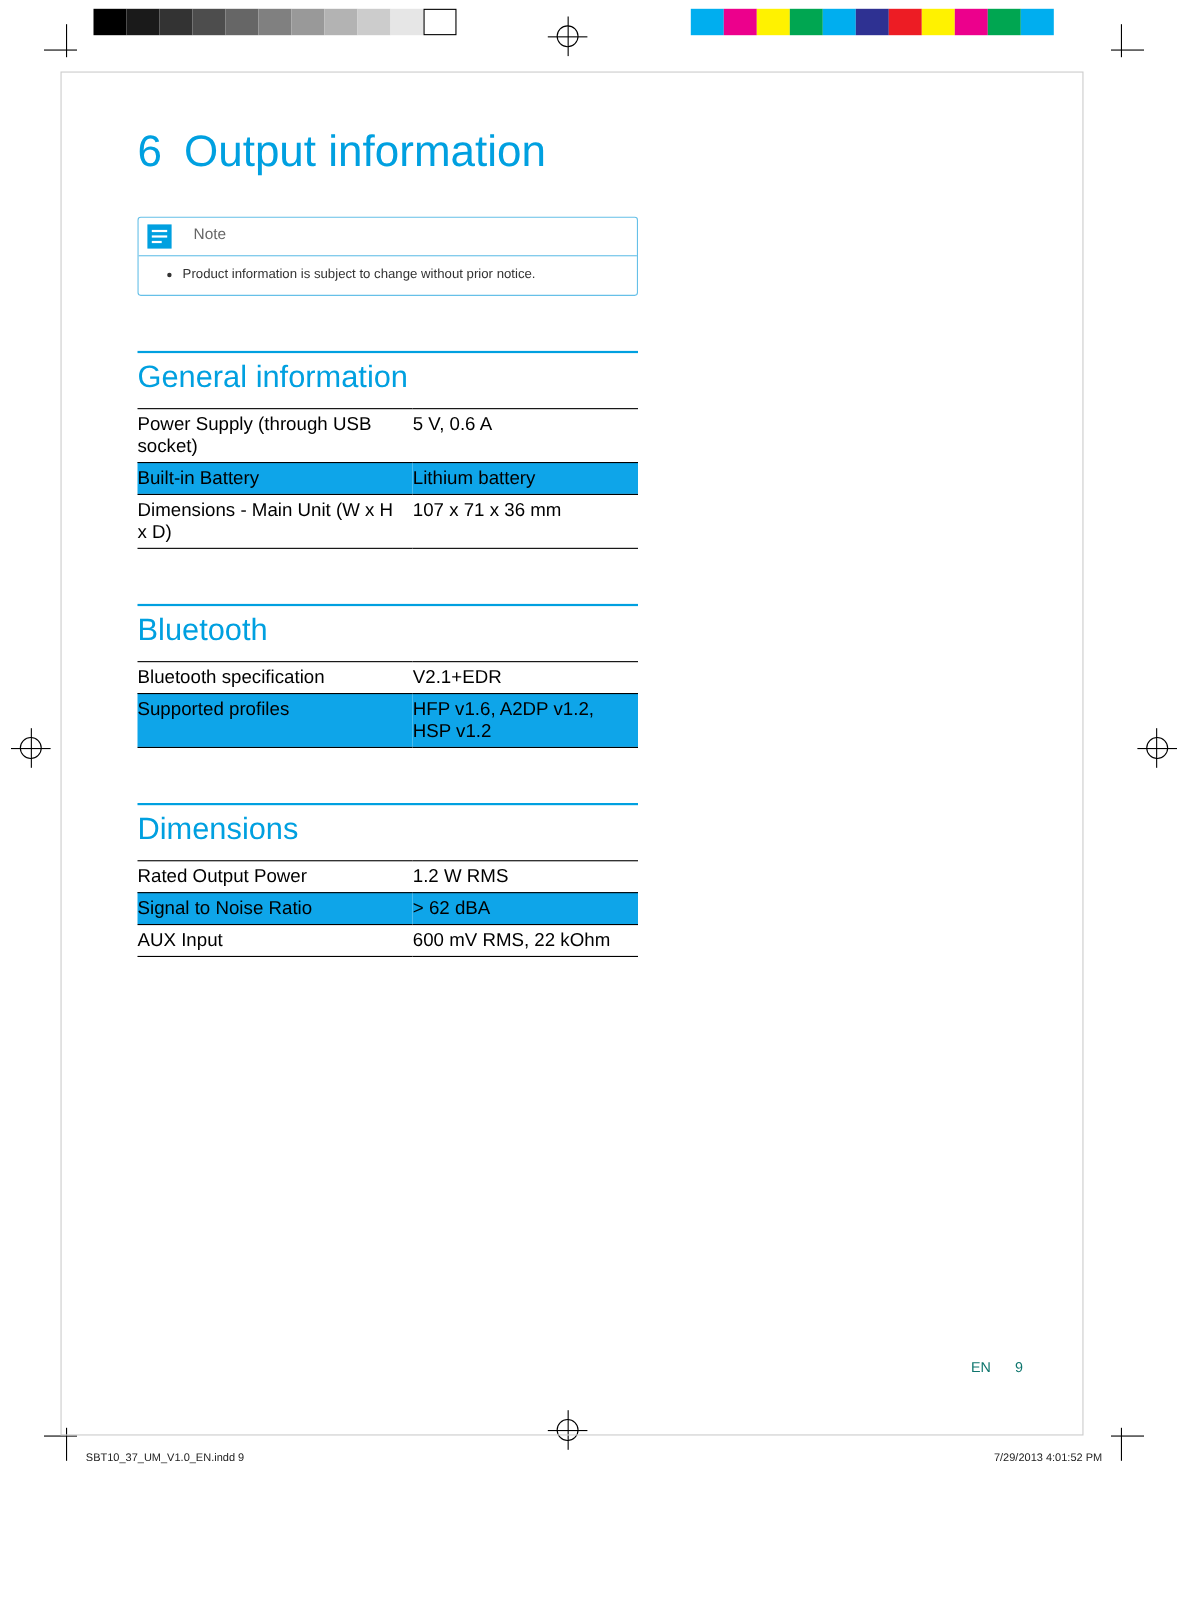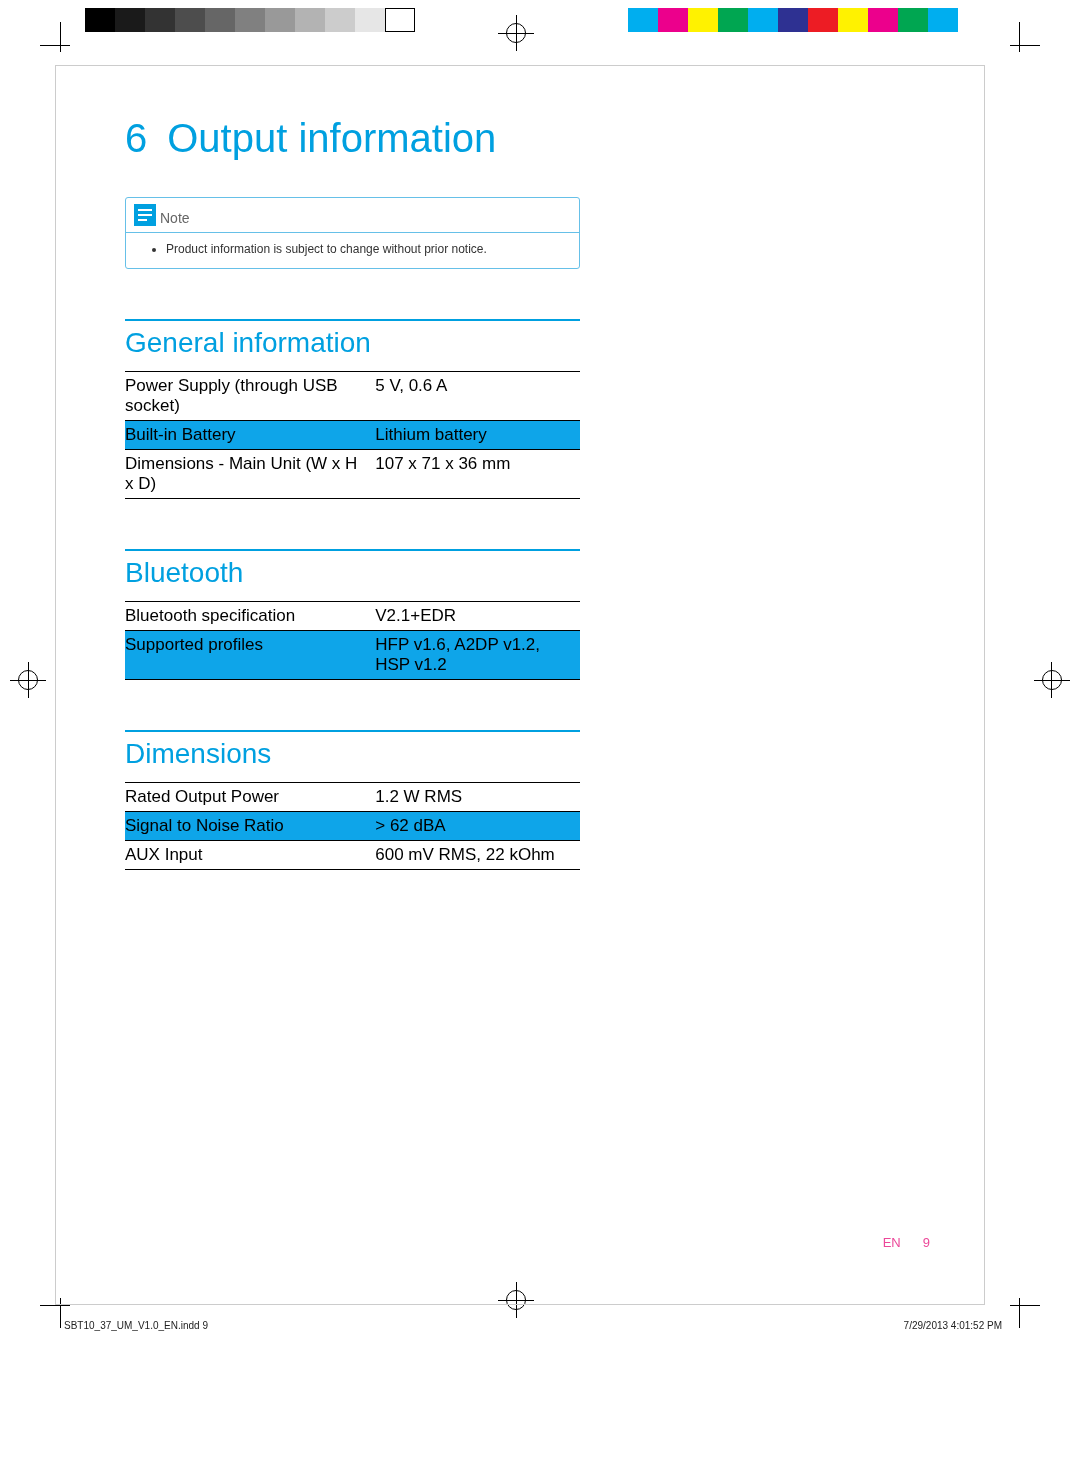--- a/index.html
+++ b/index.html
@@ -46,7 +46,7 @@
     width: 455px;
   }
   .note-header {
-    display: flex; align-items: flex-end; gap: 4px;
+    display: flex; align-items: flex-start; gap: 20px;
     padding: 6px 8px;
   }
   .note-icon {

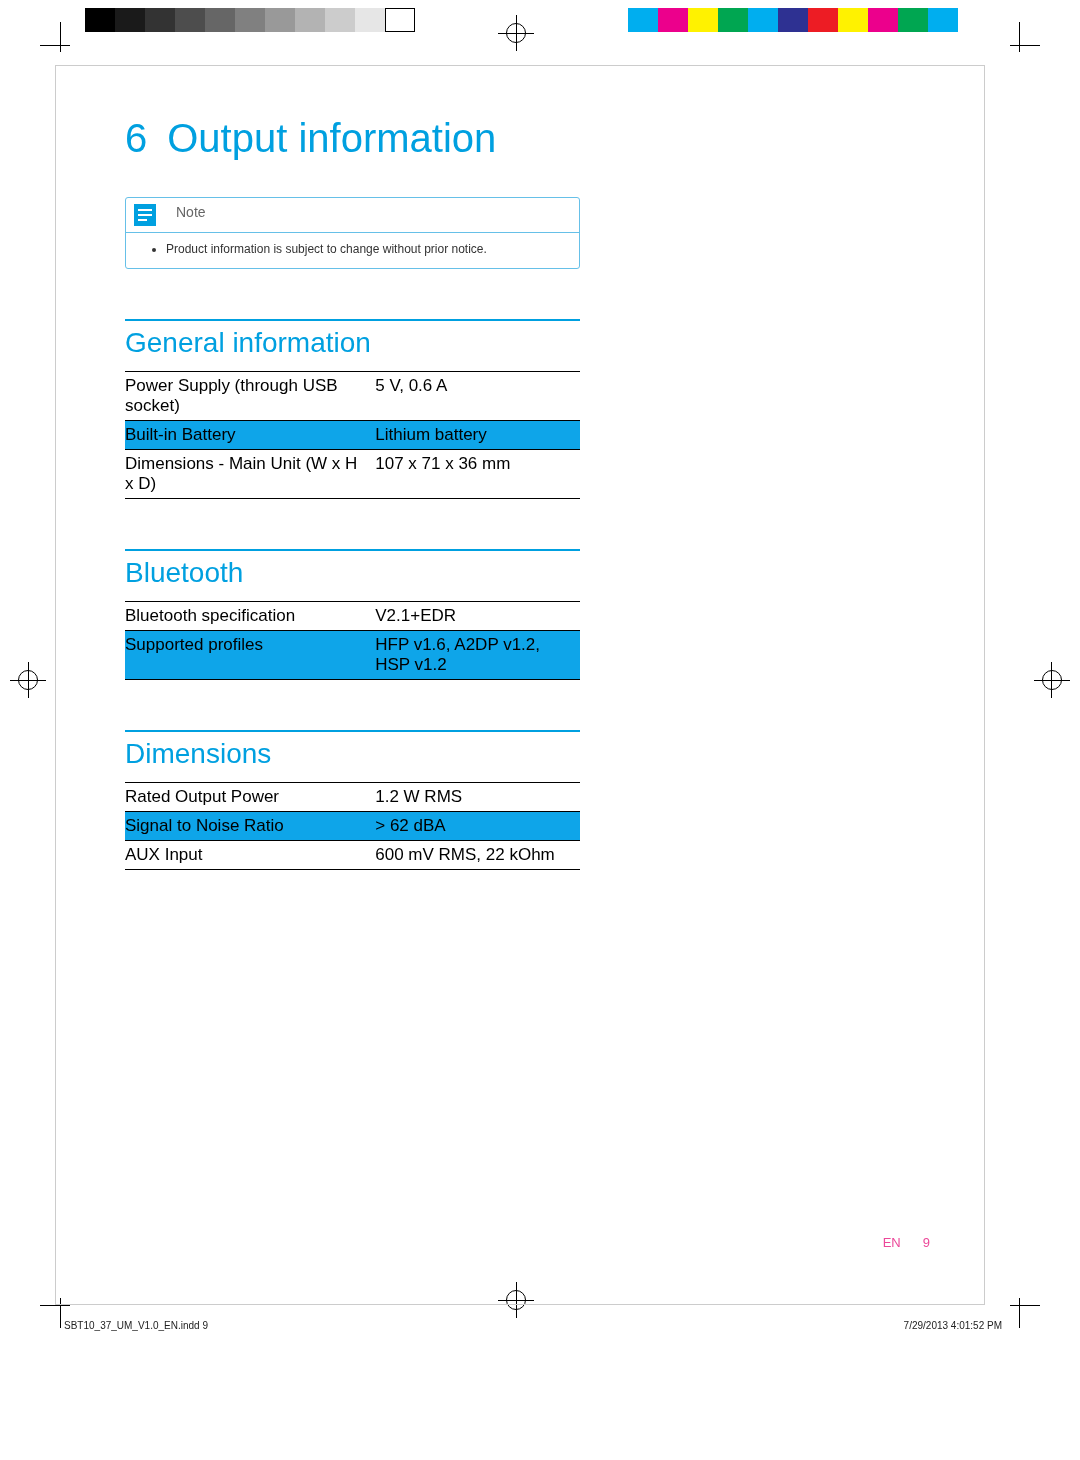--- a/index.html
+++ b/index.html
@@ -88,7 +88,7 @@
     right: 150px;
     top: 1235px;
     font-size: 13px;
-    color: #ec4899;
+    color: #0f766e;
     display: flex; gap: 22px;
   }
   .slug-left {

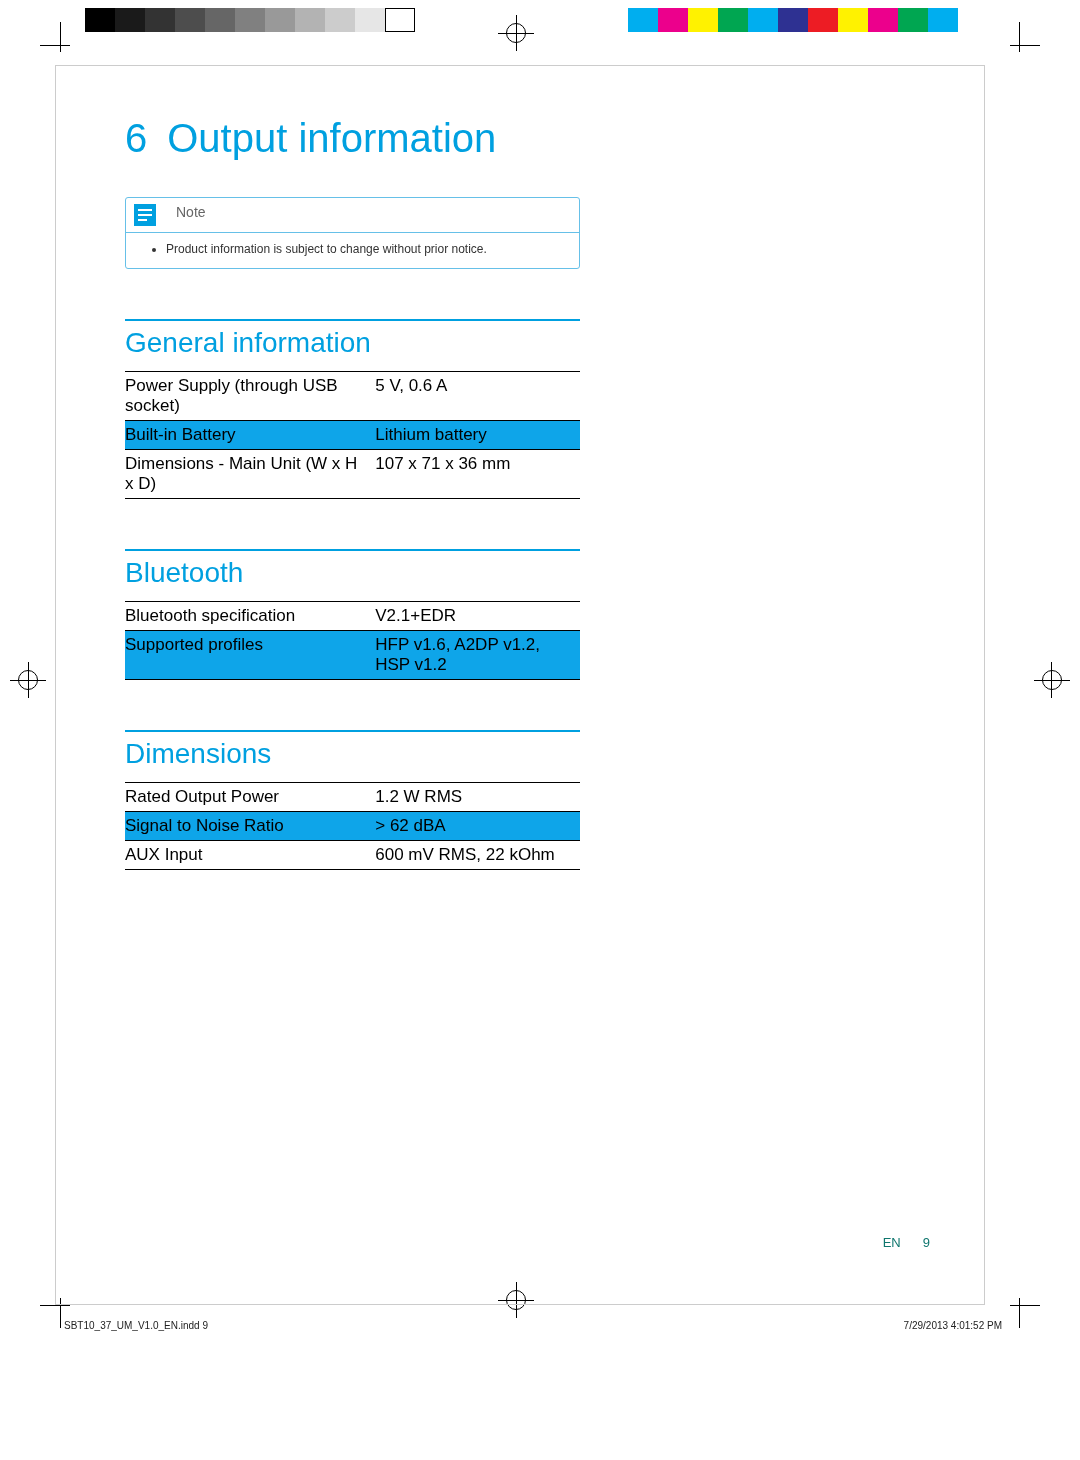--- a/index.html
+++ b/index.html
@@ -92,7 +92,7 @@
     display: flex; gap: 22px;
   }
   .slug-left {
-    position: absolute; left: 64px; top: 1320px;
+    position: absolute; left: 78px; top: 1320px;
     font-size: 10px; color: #222;
   }
   .slug-right {

